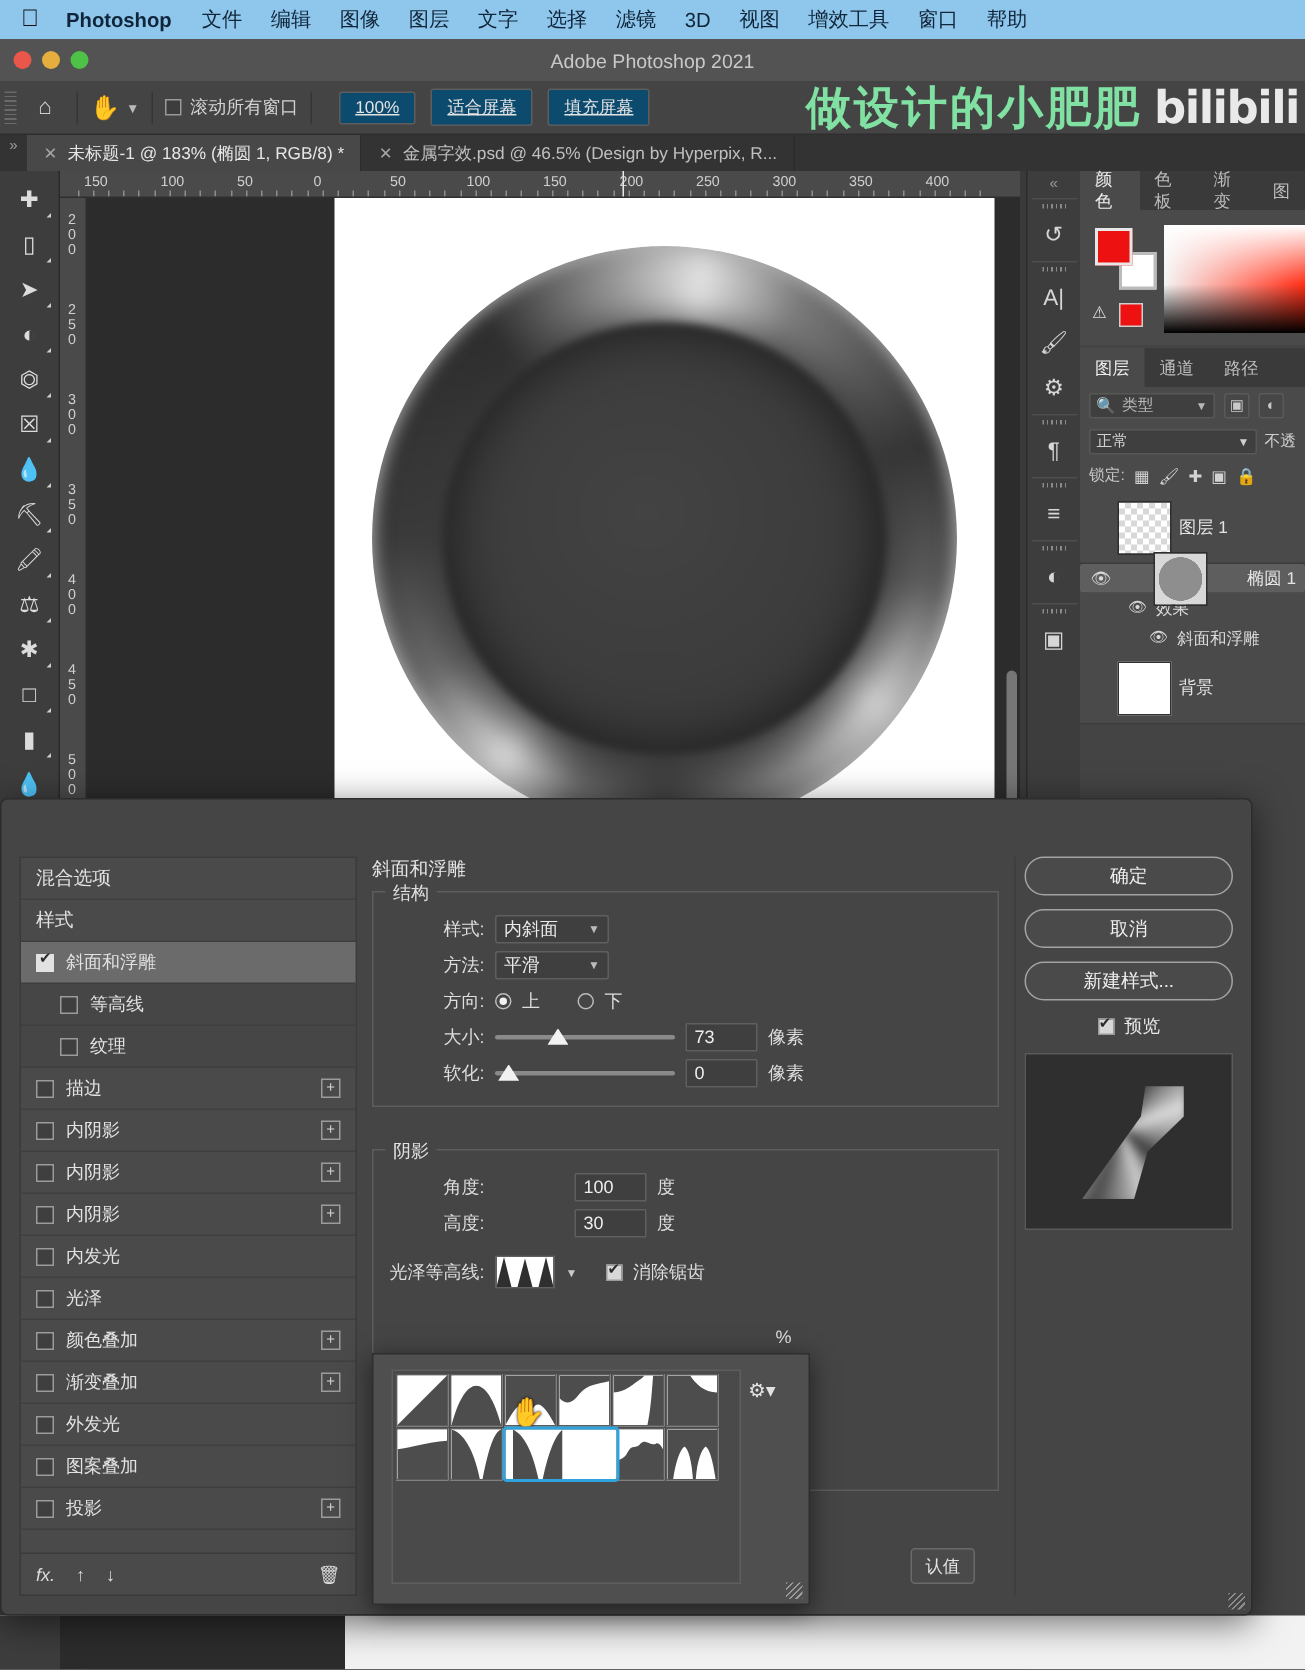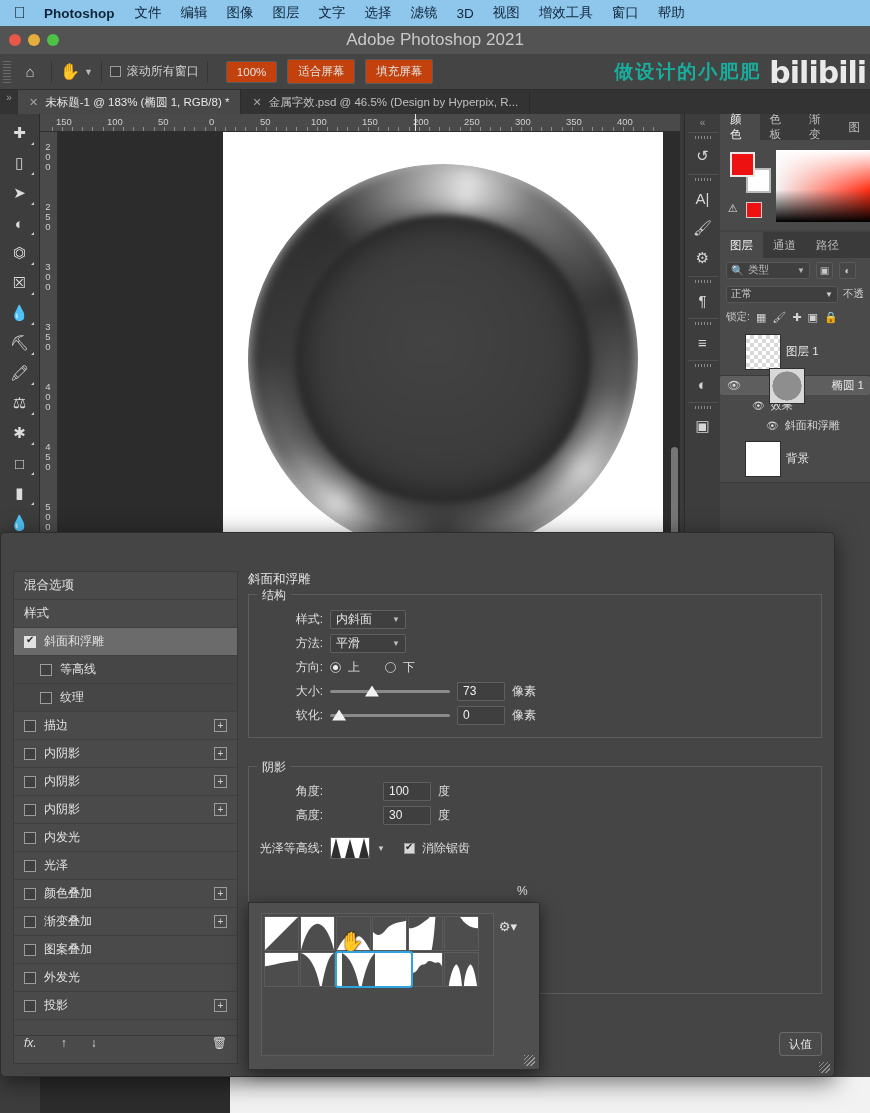--- a/index.html
+++ b/index.html
@@ -30,7 +30,7 @@
   .dot.r{background:#e9564a;} .dot.y{background:#e6ae3d;} .dot.g{background:#4dc247;}
   .ps-title {
     position:absolute; left:0; right:0; text-align:center;
-    font-size:17px; color:#c9c9c9;
+    font-size:13px; color:#c9c9c9;
   }
 
   

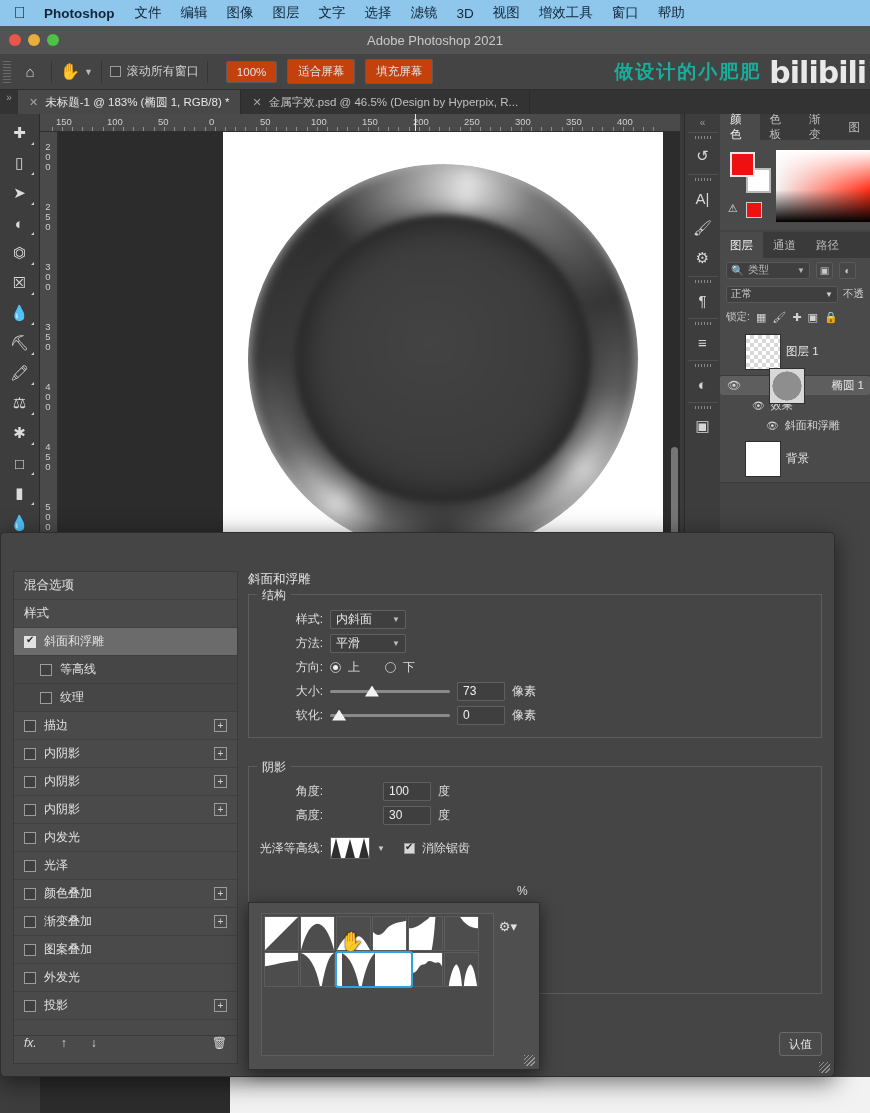--- a/index.html
+++ b/index.html
@@ -49,8 +49,8 @@
   .chk.on { background:#d8d8d8; }
   .chk.on::after { content:"✔"; position:absolute; left:0px; top:-3px; font-size:10px; color:#2a2a2a;}
   .optlabel { color:#d2d2d2; font-size:12px; margin-left:6px; }
-  .obtn { background:#c2410c; border:1px solid #5c5c5c; border-radius:2px;
-          color:#e3e3e3; font-size:11.5px; padding:4px 10px; margin-left:10px; }
+  .obtn { background:#0c4a6e; border:1px solid #5c5c5c; border-radius:2px;
+          color:#e3e3e3; font-size:11.5px; padding:4px 10px; margin-left:10px;text-decoration:underline; }
 
   
   .wm { position:absolute; top:54px; right:4px; height:36px; display:flex;

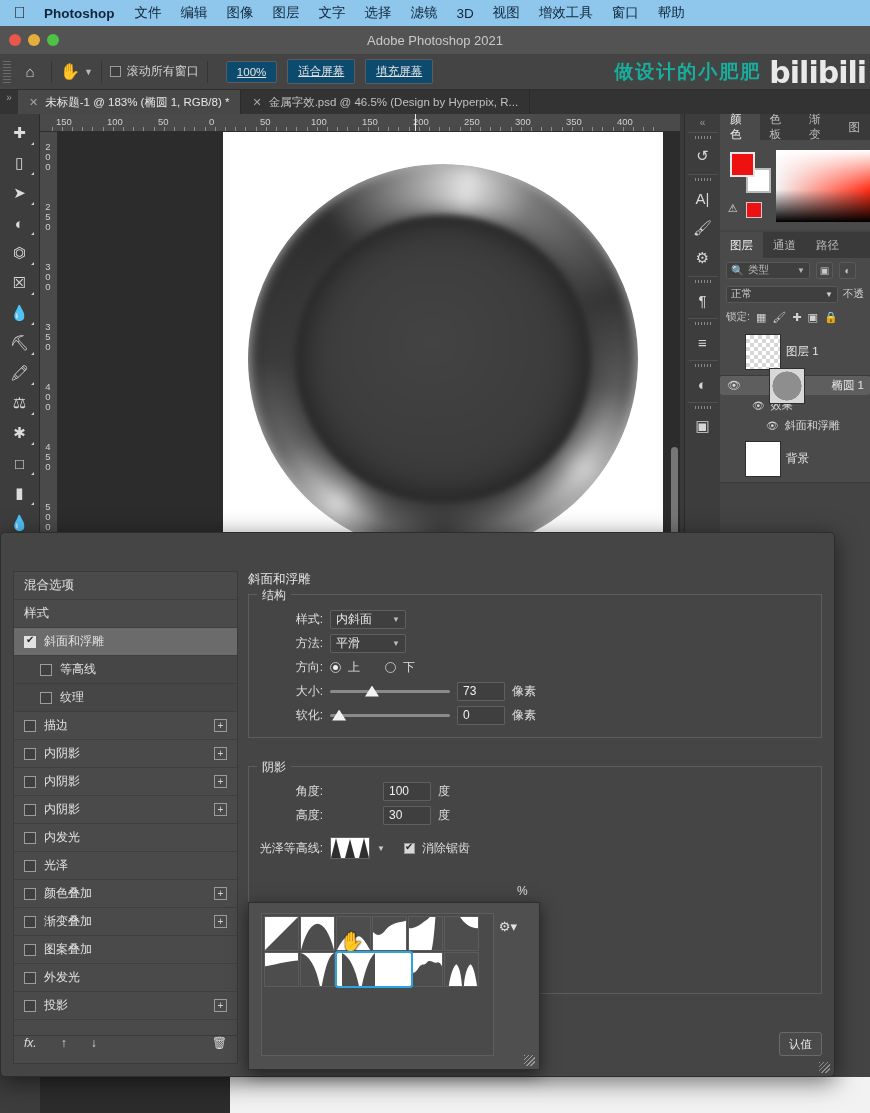--- a/index.html
+++ b/index.html
@@ -55,7 +55,7 @@
   
   .wm { position:absolute; top:54px; right:4px; height:36px; display:flex;
         align-items:center; gap:8px; pointer-events:none; }
-  .wm-cn { font-size:19px; color:#14b8a6; font-weight:bold; letter-spacing:2px;
+  .wm-cn { font-size:30px; color:#86efac; font-weight:bold; letter-spacing:2px;
            opacity:.92; }
   .wm-bili { font-size:30px; color:#f2f2f2; font-weight:bold; letter-spacing:-1px;
              font-family:"DejaVu Sans", sans-serif; opacity:.95; }

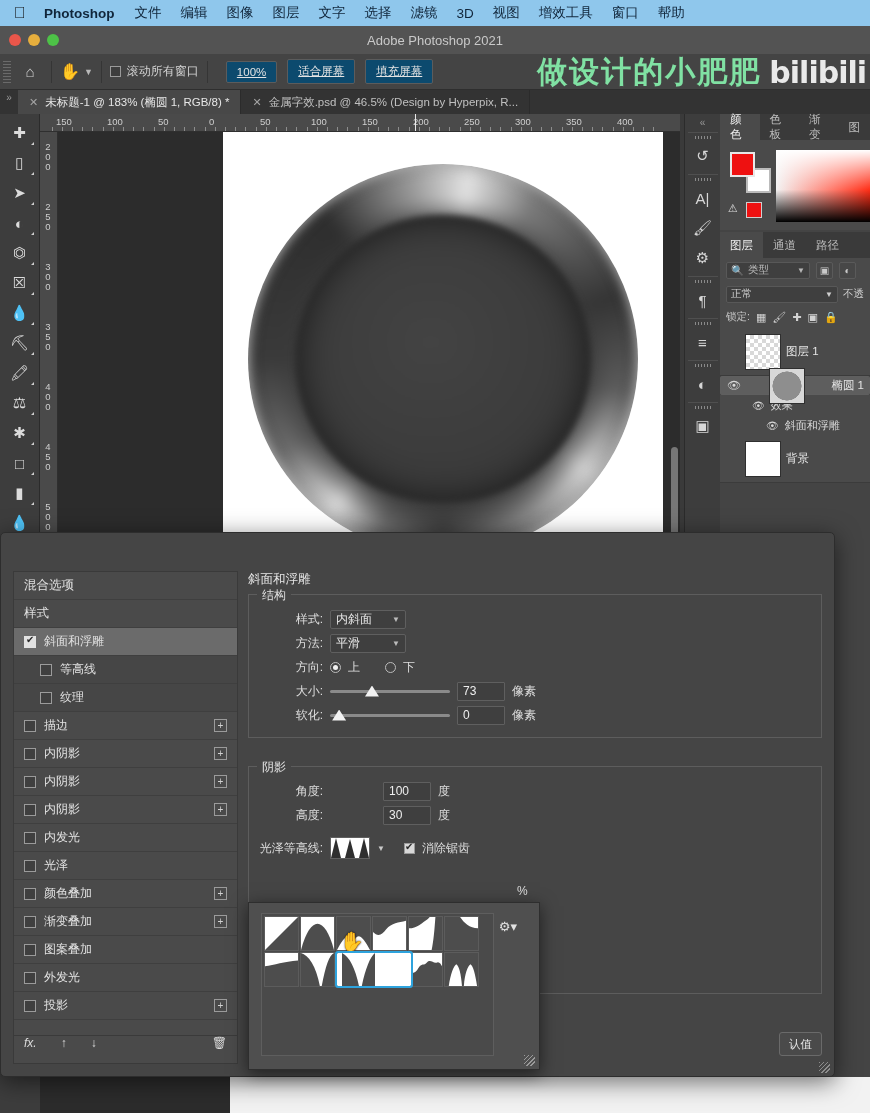--- a/index.html
+++ b/index.html
@@ -791,6 +791,18 @@
         </div>
       </div>
 
+      <div class="rightcol">
+        <div class="pbtn">确定</div>
+        <div class="pbtn">取消</div>
+        <div class="pbtn">新建样式...</div>
+        <div class="prevrow">
+          <span class="chk on"></span>
+          <span>预览</span>
+        </div>
+        <div class="prevbox">
+          <div class="art"></div>
+        </div>
+      </div>
     </div>
     <div class="resize-grip"></div>
   </div>

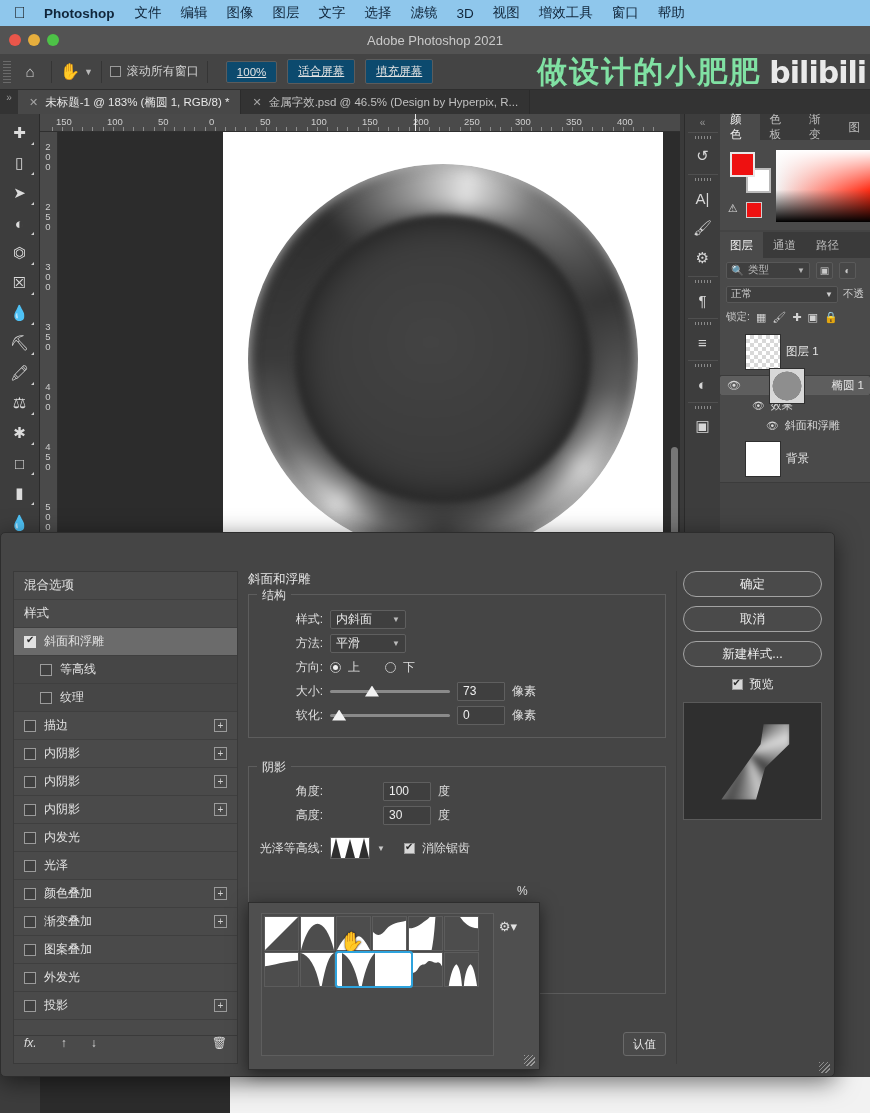--- a/index.html
+++ b/index.html
@@ -674,11 +674,11 @@
         </div>
         <div class="sl-item">
           <span class="sl-chk"></span>
+          <span>外发光</span>
+        </div>
+        <div class="sl-item">
+          <span class="sl-chk"></span>
           <span>图案叠加</span>
-        </div>
-        <div class="sl-item">
-          <span class="sl-chk"></span>
-          <span>外发光</span>
         </div>
         <div class="sl-item">
           <span class="sl-chk"></span>

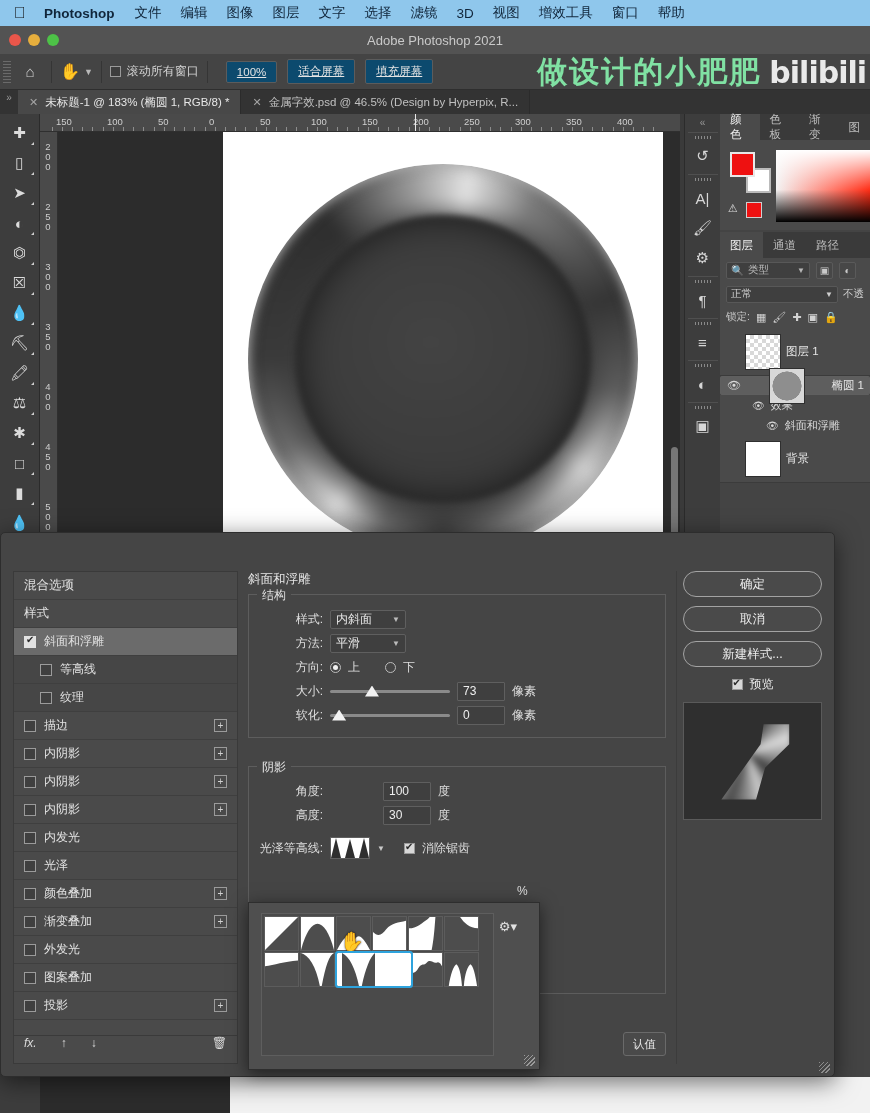--- a/index.html
+++ b/index.html
@@ -204,8 +204,8 @@
                       font-size:10px; color:#2b2b2b; }
   .plus { margin-left:auto; width:13px; height:13px; border:1px solid #9b9b9b;
           color:#d2d2d2; font-size:10px; line-height:11px; text-align:center; }
-  .sl-foot { margin-top:auto; height:28px; display:flex; 
-             gap:24px; padding:0 10px; color:#dcdcdc; font-size:12px;
+  .sl-foot { margin-top:auto; height:28px; display:flex; align-items:center;
+             gap:14px; padding:0 10px; color:#dcdcdc; font-size:12px;
              border-top:1px solid #3a3a3a; }
   .sl-foot .trash { margin-left:auto; }
 

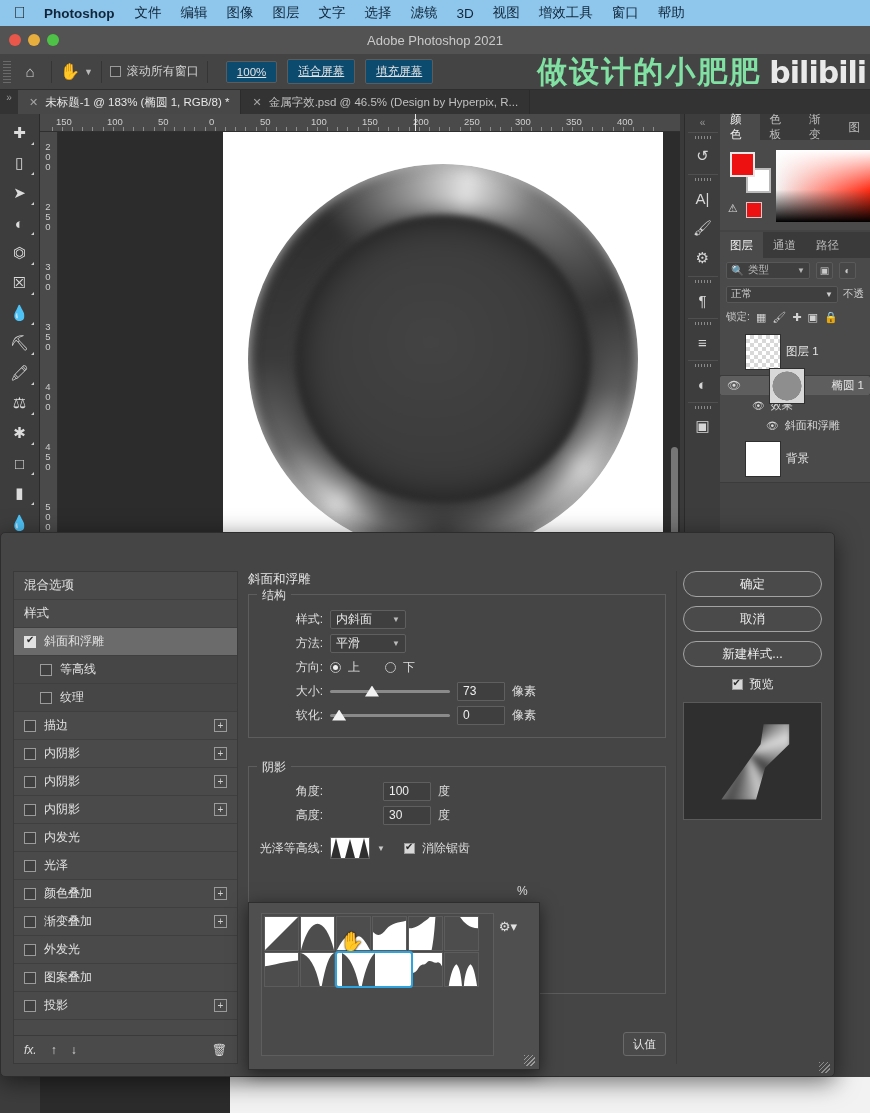--- a/index.html
+++ b/index.html
@@ -266,7 +266,7 @@
   }
 
   
-  .defrow { position:absolute; right:0; bottom:8px; display:flex; gap:8px; }
+  .defrow { position:absolute; right:16px; bottom:8px; display:flex; gap:8px; }
   .dbtn { height:24px; background:#4a4a4a; border:1px solid #6a6a6a; border-radius:3px;
           color:#e4e4e4; font-size:11.5px; display:flex; align-items:center;
           padding:0 9px; }

